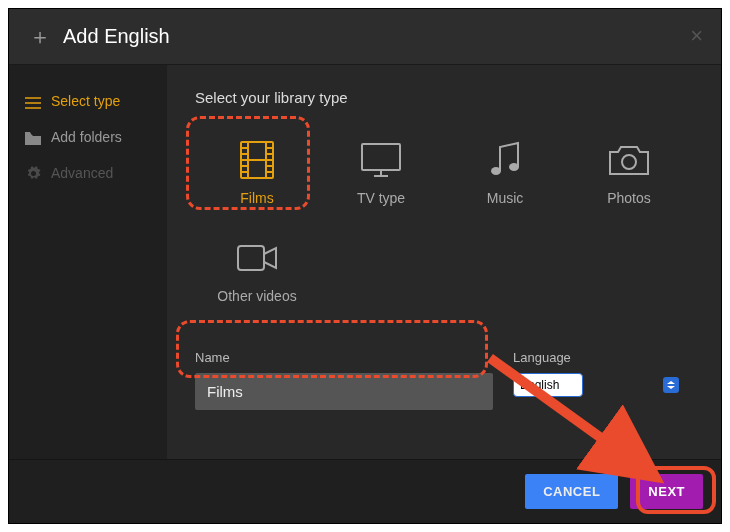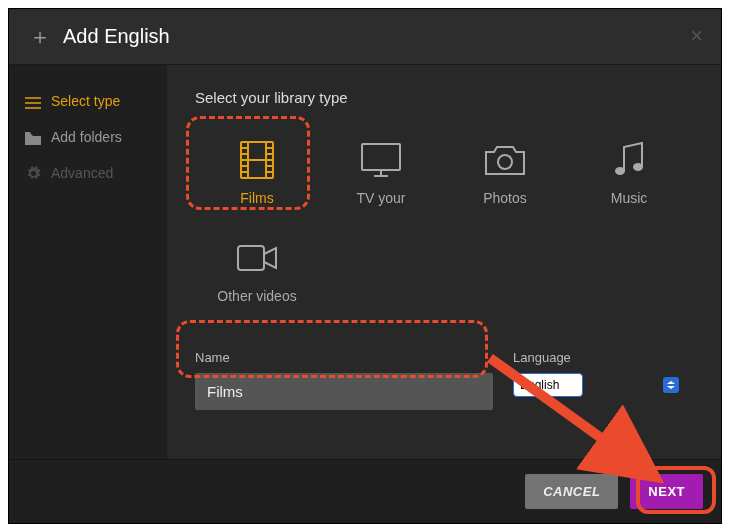--- a/index.html
+++ b/index.html
@@ -305,7 +305,7 @@
               <line x1="21" y1="28" x2="21" y2="34"></line>
             </svg>
           </span>
-          <span class="type-label">TV your</span>
+          <span class="type-label">TV type</span>
         </div>
 
         <div class="type-card">

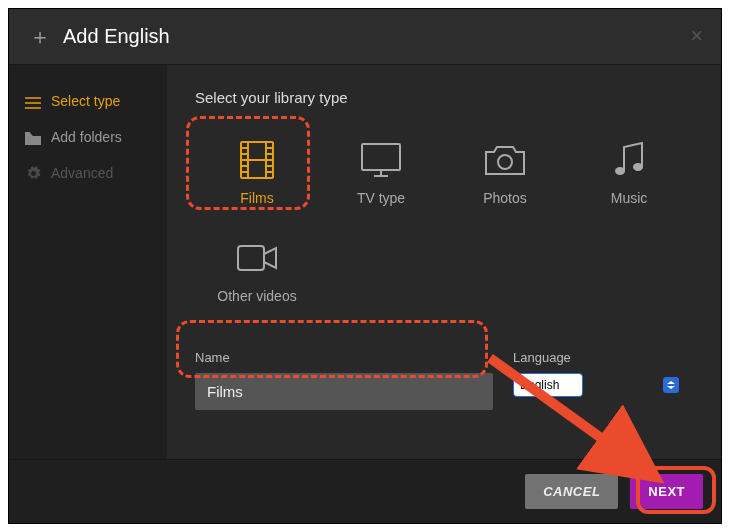--- a/index.html
+++ b/index.html
@@ -310,16 +310,6 @@
 
         <div class="type-card">
           <span class="type-icon">
-            <svg width="42" height="32" viewBox="0 0 42 32" fill="none" stroke="#aaa" stroke-width="2">
-              <path d="M2 8 h8 l3-5 h16 l3 5 h8 v22 h-38 z"></path>
-              <circle cx="21" cy="18" r="7"></circle>
-            </svg>
-          </span>
-          <span class="type-label">Photos</span>
-        </div>
-
-        <div class="type-card">
-          <span class="type-icon">
             <svg width="34" height="38" viewBox="0 0 34 38" fill="none" stroke="#aaa" stroke-width="2">
               <path d="M12 30 V6 L30 2 V26"></path>
               <ellipse cx="8" cy="30" rx="5" ry="4" fill="#aaa" stroke="none"></ellipse>
@@ -327,6 +317,16 @@
             </svg>
           </span>
           <span class="type-label">Music</span>
+        </div>
+
+        <div class="type-card">
+          <span class="type-icon">
+            <svg width="42" height="32" viewBox="0 0 42 32" fill="none" stroke="#aaa" stroke-width="2">
+              <path d="M2 8 h8 l3-5 h16 l3 5 h8 v22 h-38 z"></path>
+              <circle cx="21" cy="18" r="7"></circle>
+            </svg>
+          </span>
+          <span class="type-label">Photos</span>
         </div>
 
         <div class="type-card">

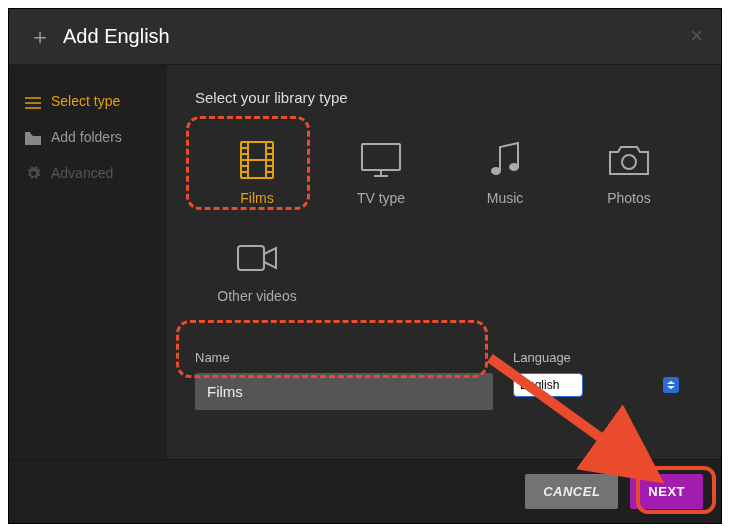--- a/index.html
+++ b/index.html
@@ -202,7 +202,7 @@
       cursor: pointer;
       border-radius: 2px;
     }
-    .btn-cancel { background: #737373; color: #eee; font-style: italic; }
+    .btn-cancel { background: #3b82f6; color: #eee; }
     .btn-next { background: #a21caf; color: #fff; }
 
     

